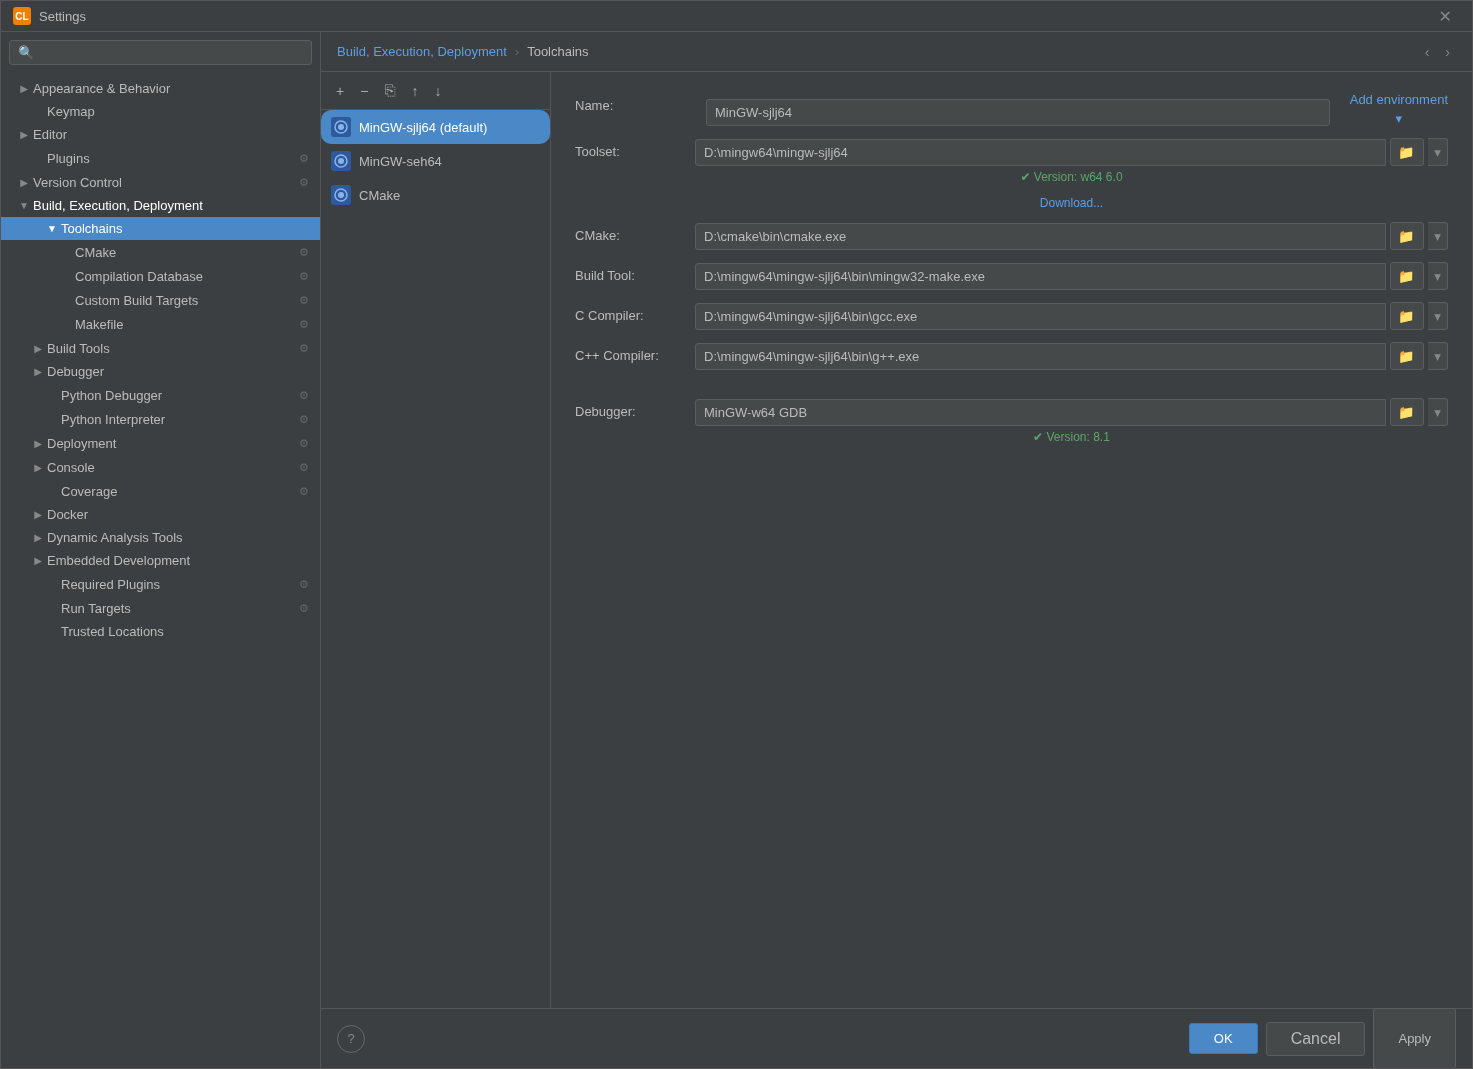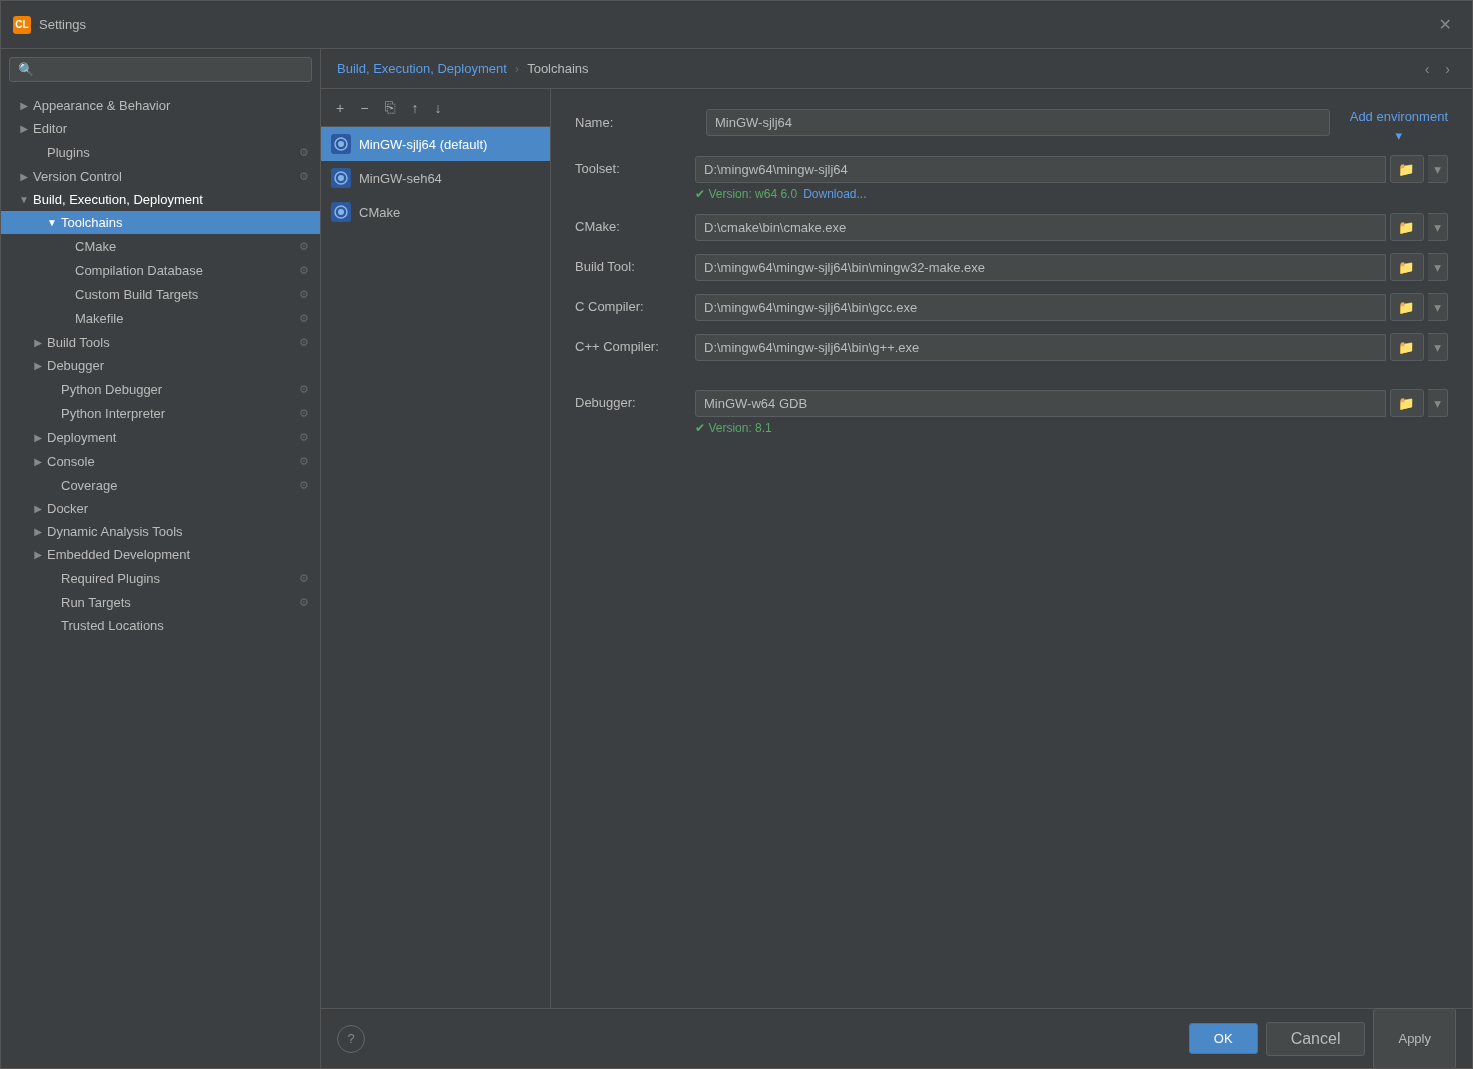--- a/index.html
+++ b/index.html
@@ -22,7 +22,7 @@
     }
     .title-bar {
       background: #3c3f41;
-      height: 48px;
+      height: 31px;
       display: flex;
       align-items: center;
       padding: 0 12px;

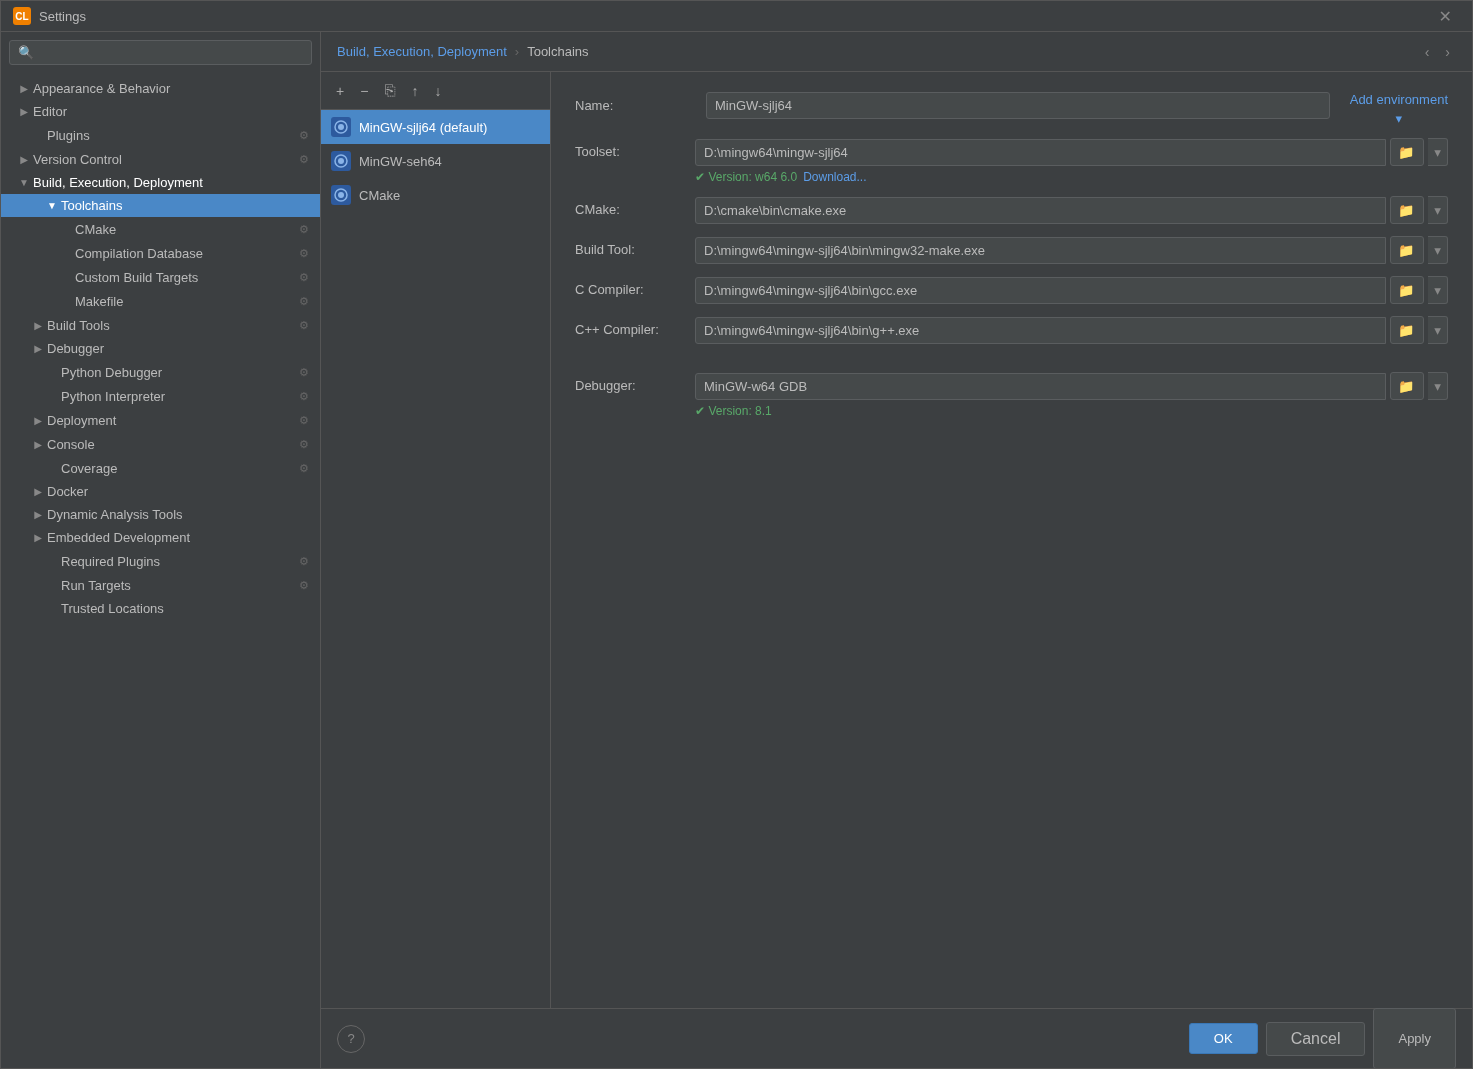--- a/index.html
+++ b/index.html
@@ -401,6 +401,10 @@
           <span class="label">Appearance &amp; Behavior</span>
         </div>
 
+        <div class="nav-item indent-2">
+          <span class="chevron"></span>
+          <span class="label">Keymap</span>
+        </div>
 
         <div class="nav-item indent-1">
           <span class="chevron">▶</span>

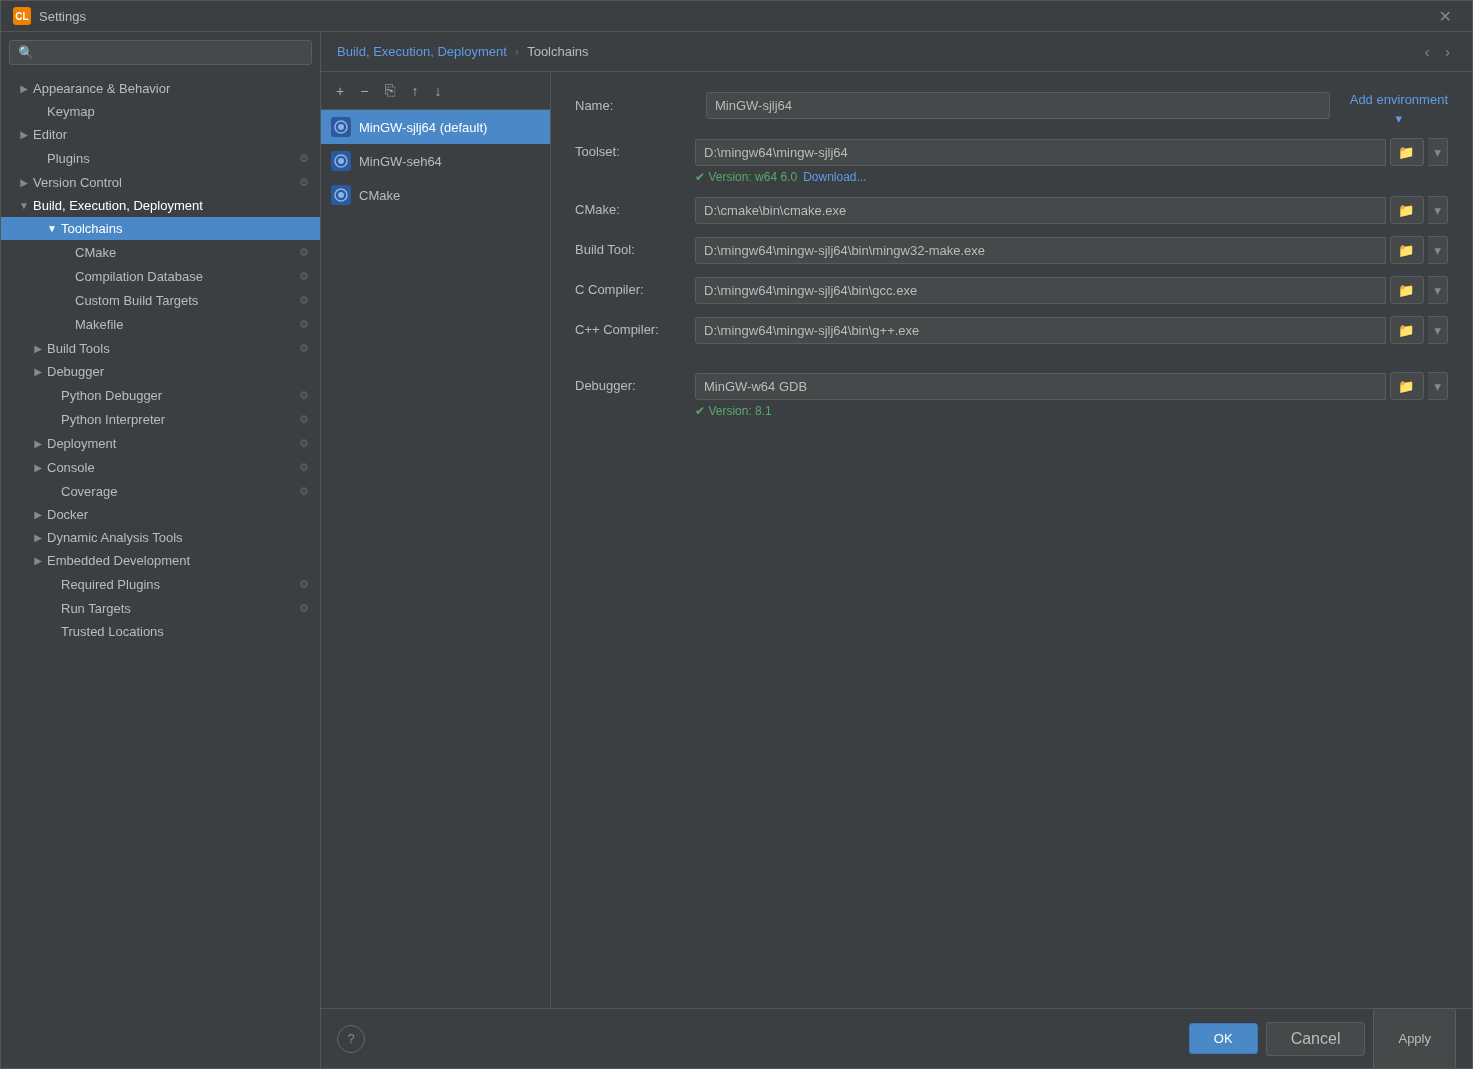--- a/index.html
+++ b/index.html
@@ -304,7 +304,7 @@
     .status-link { color: #5c9de8; cursor: pointer; text-decoration: none; }
     .name-row {
       display: flex;
-      align-items: flex-start;
+      align-items: flex-end;
       gap: 20px;
       padding-left: 11px;
     }

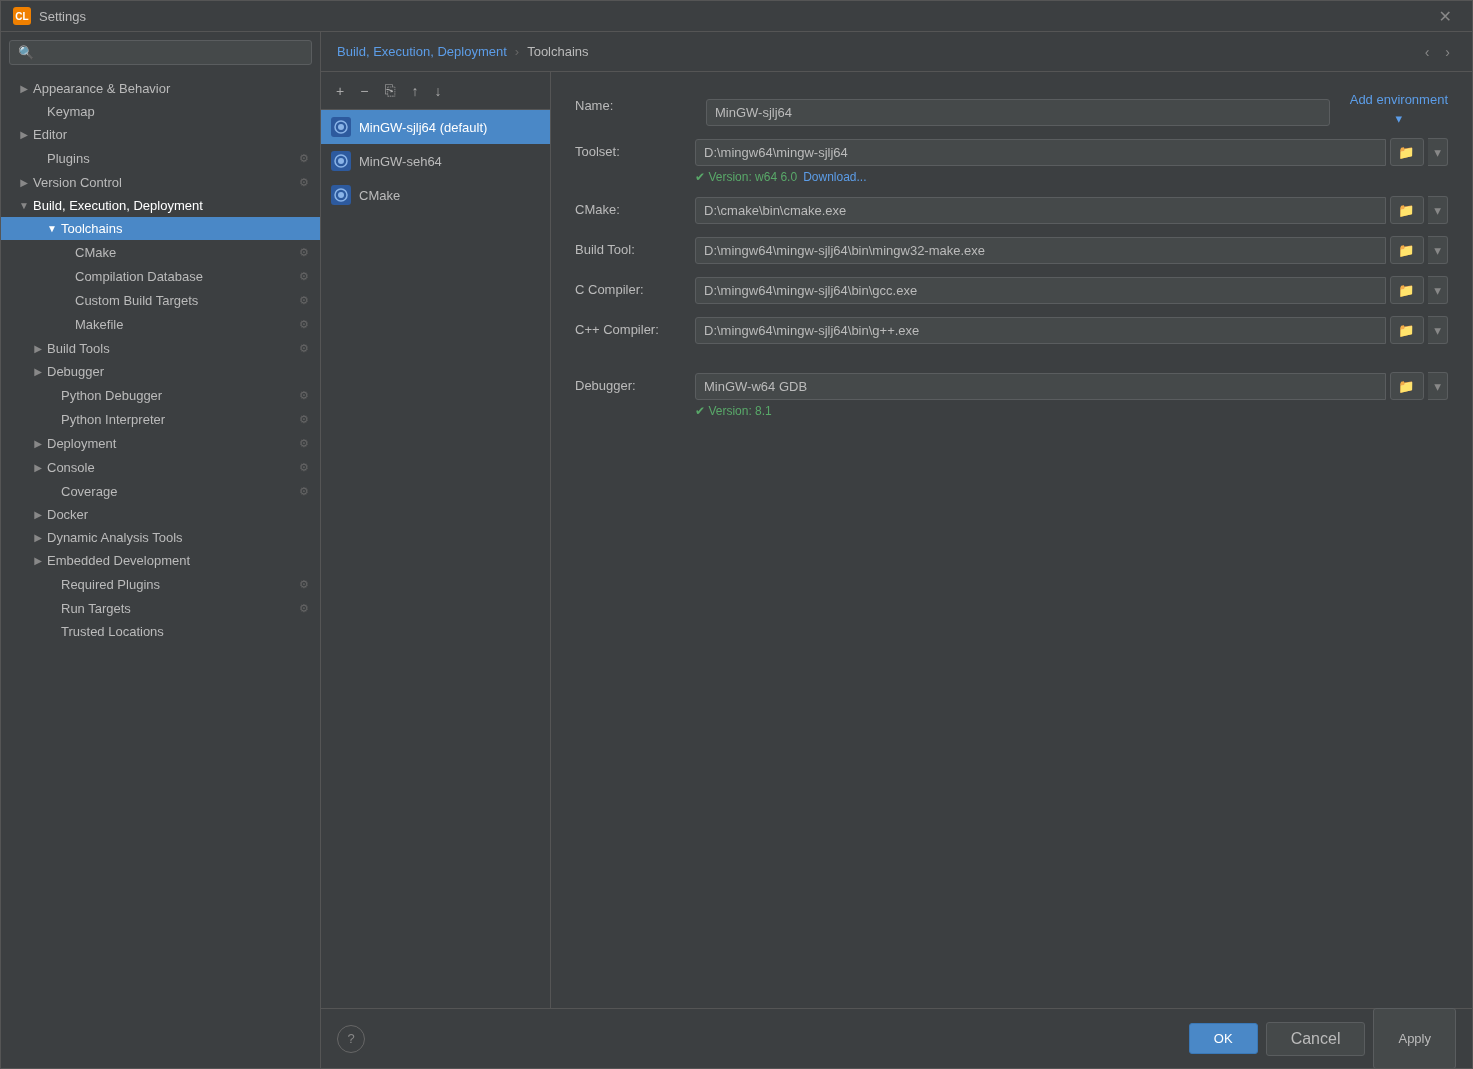--- a/index.html
+++ b/index.html
@@ -210,6 +210,7 @@
       cursor: pointer;
       gap: 8px;
       color: #bbb;
+      border-radius: 10px;
     }
     .chain-item.active { background: #4a88c7; color: #fff; }
     .chain-icon {

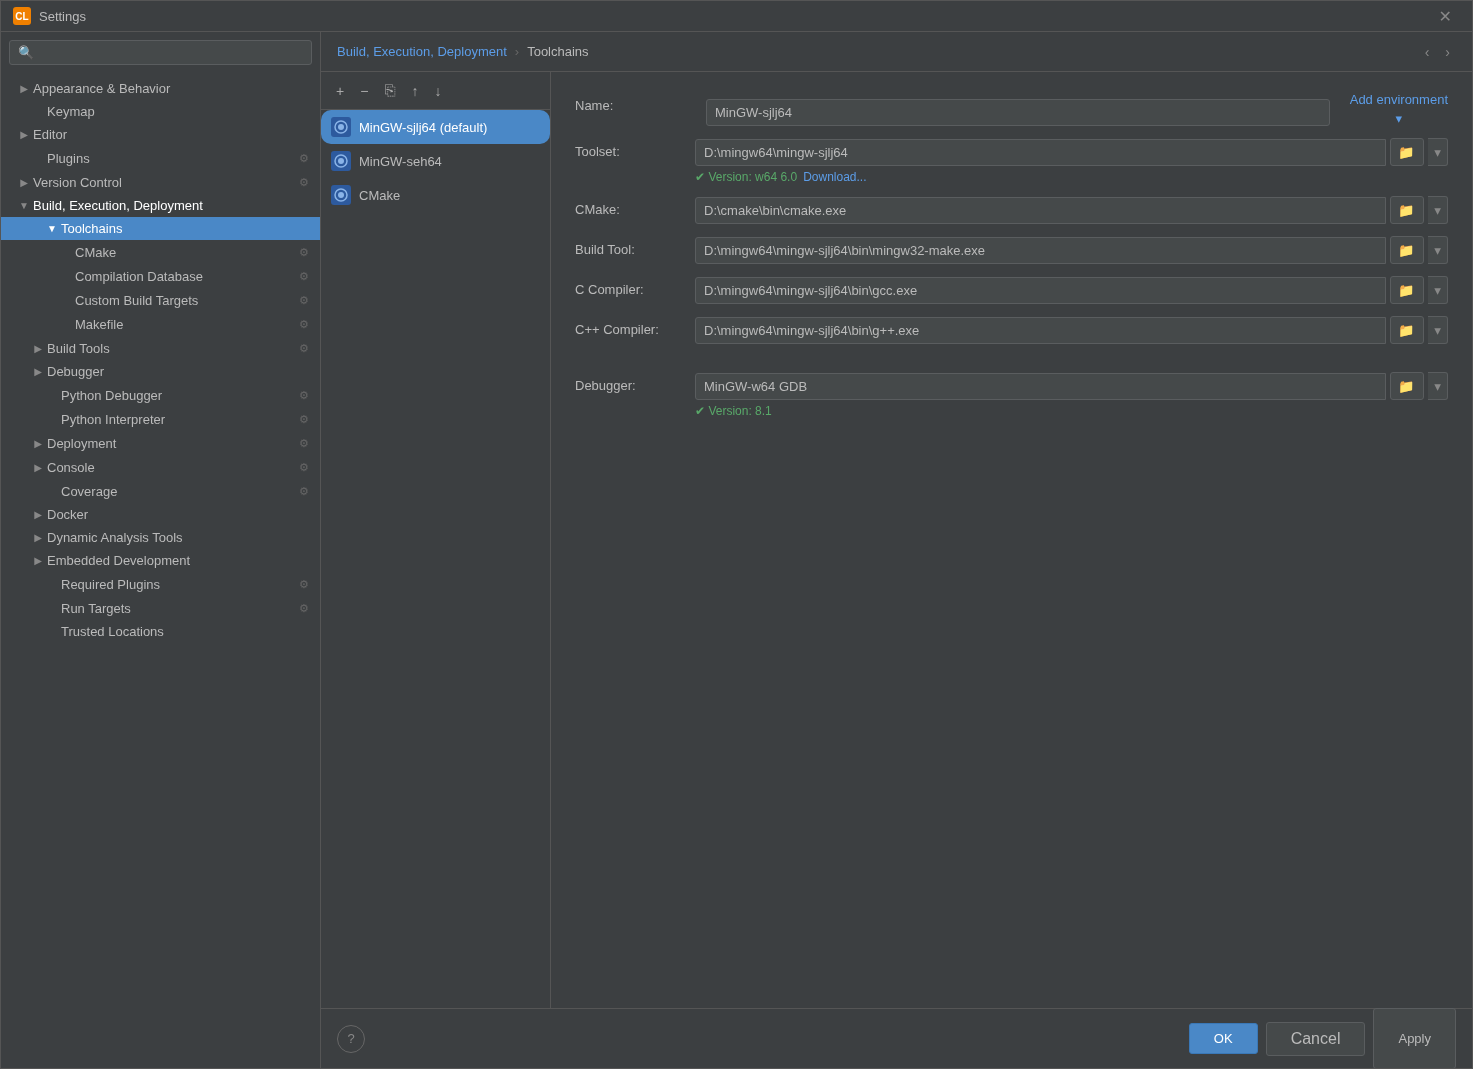--- a/index.html
+++ b/index.html
@@ -297,8 +297,9 @@
     .status-row {
       display: flex;
       align-items: center;
-      gap: 6px;
+      gap: 12px;
       font-size: 12px;
+      flex-direction: column;
     }
     .status-ok { color: #59a869; }
     .status-warn { color: #e8a838; }

